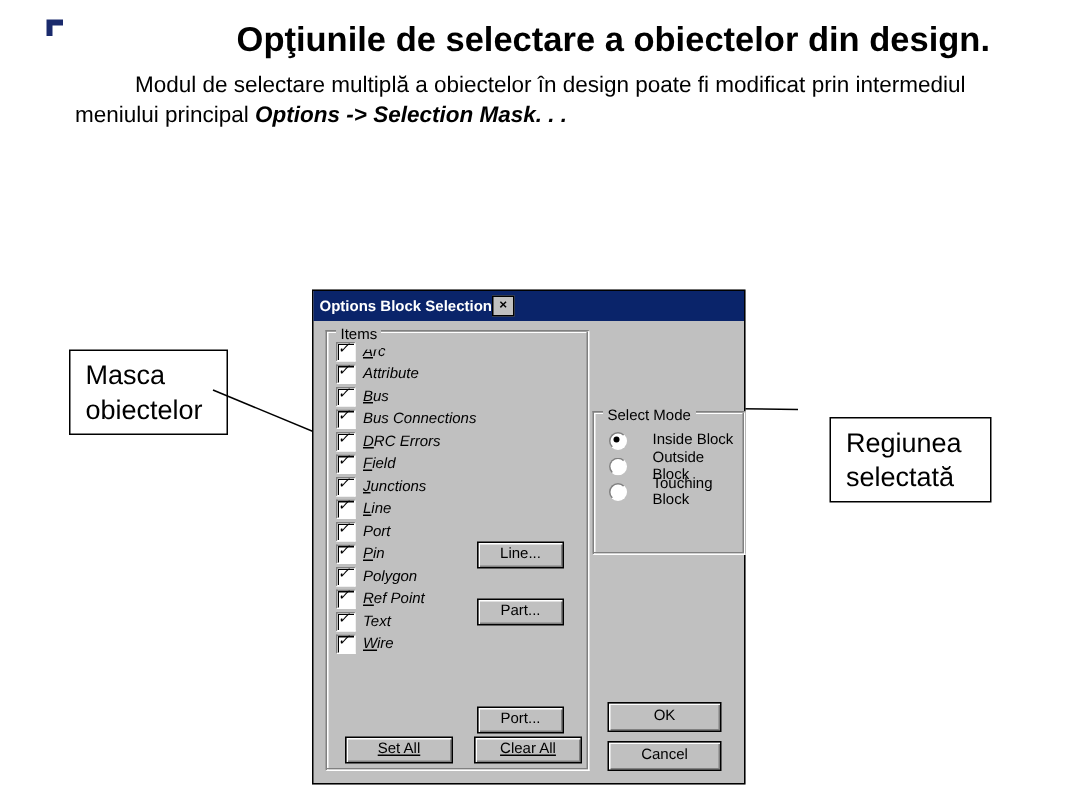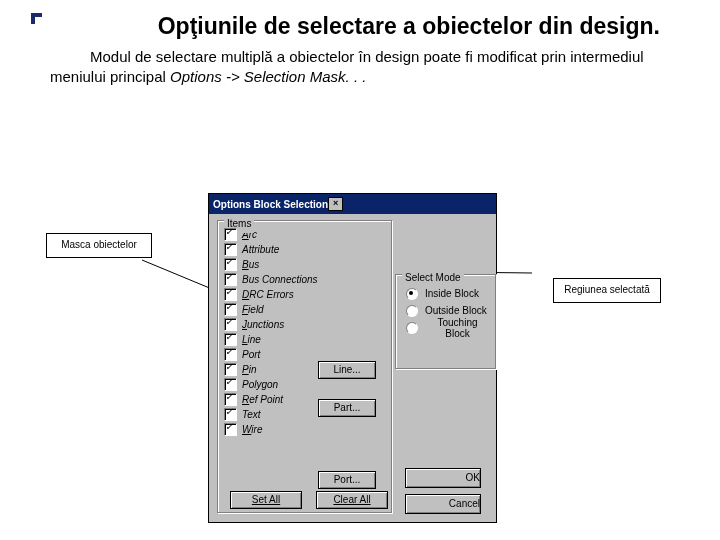--- a/index.html
+++ b/index.html
@@ -43,7 +43,7 @@
     line-height: 1.35;
     text-indent: 40px;
   }
-  .para .em { font-style: italic; font-weight: normal; }
+  .para .em { font-style: italic; font-weight: bold; }
 
   
   .dialog {

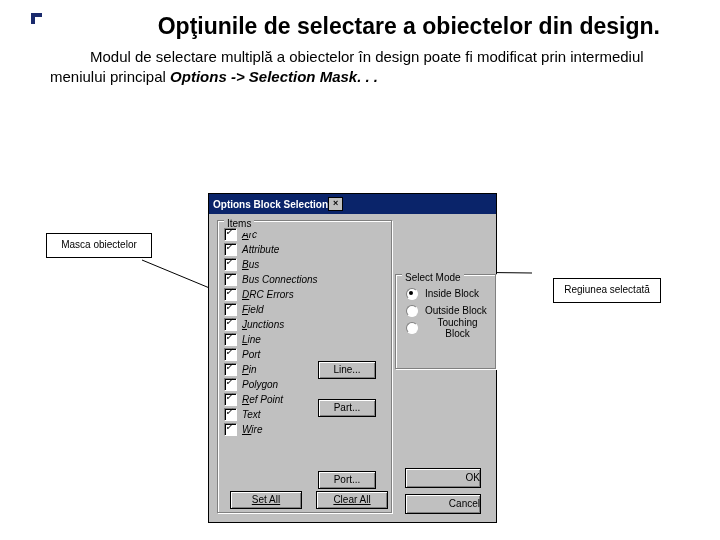--- a/index.html
+++ b/index.html
@@ -209,8 +209,8 @@
     border: 1px solid #000;
     background: #fff;
     padding: 5px 10px;
-    font-size: 10px;
-    text-align: center;
+    font-size: 18px;
+    text-align: left;
     line-height: 1.25;
   }
   .callout-left { left: 46px; top: 233px; width: 84px; }

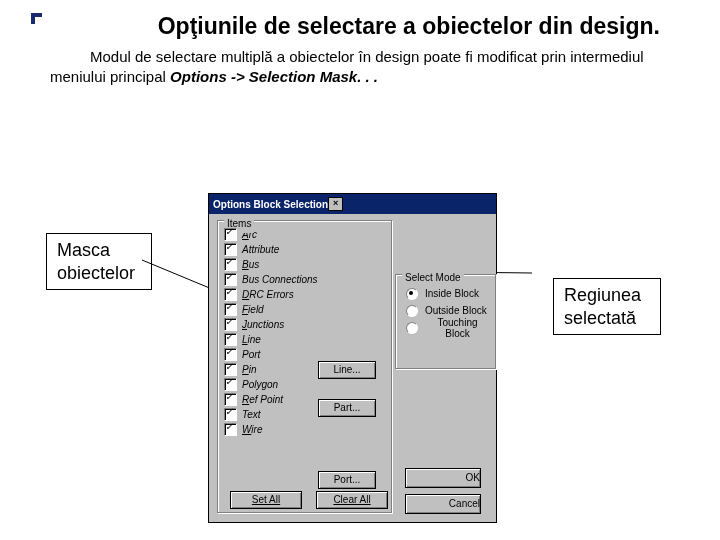--- a/index.html
+++ b/index.html
@@ -171,9 +171,8 @@
     display: flex;
     align-items: center;
     height: 17px;
-    gap: 7px;
+    gap: 17px;
     padding-left: 4px;
-    text-align: center;
   }
   .radio {
     width: 10px; height: 10px;

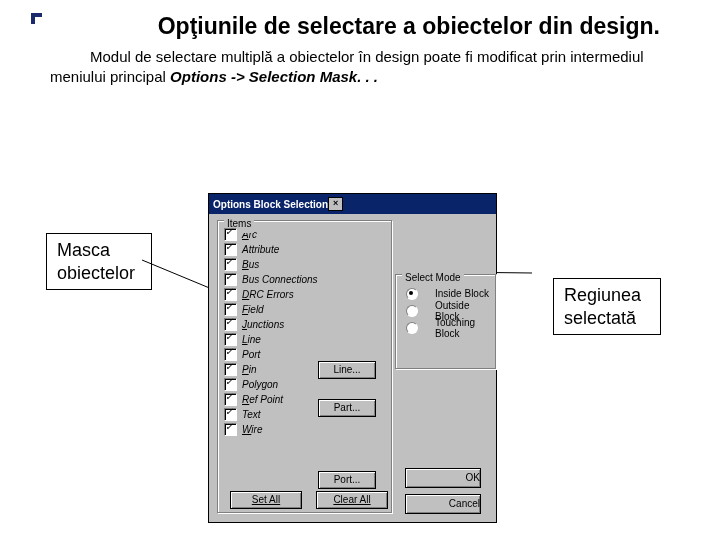--- a/index.html
+++ b/index.html
@@ -200,7 +200,7 @@
     flex-direction: column;
     gap: 6px;
   }
-  .ok-col .btn { width: 74px; height: 16px; line-height: 16px; text-align: right; }
+  .ok-col .btn { width: 74px; height: 16px; line-height: 16px; }
 
   
   .callout {

